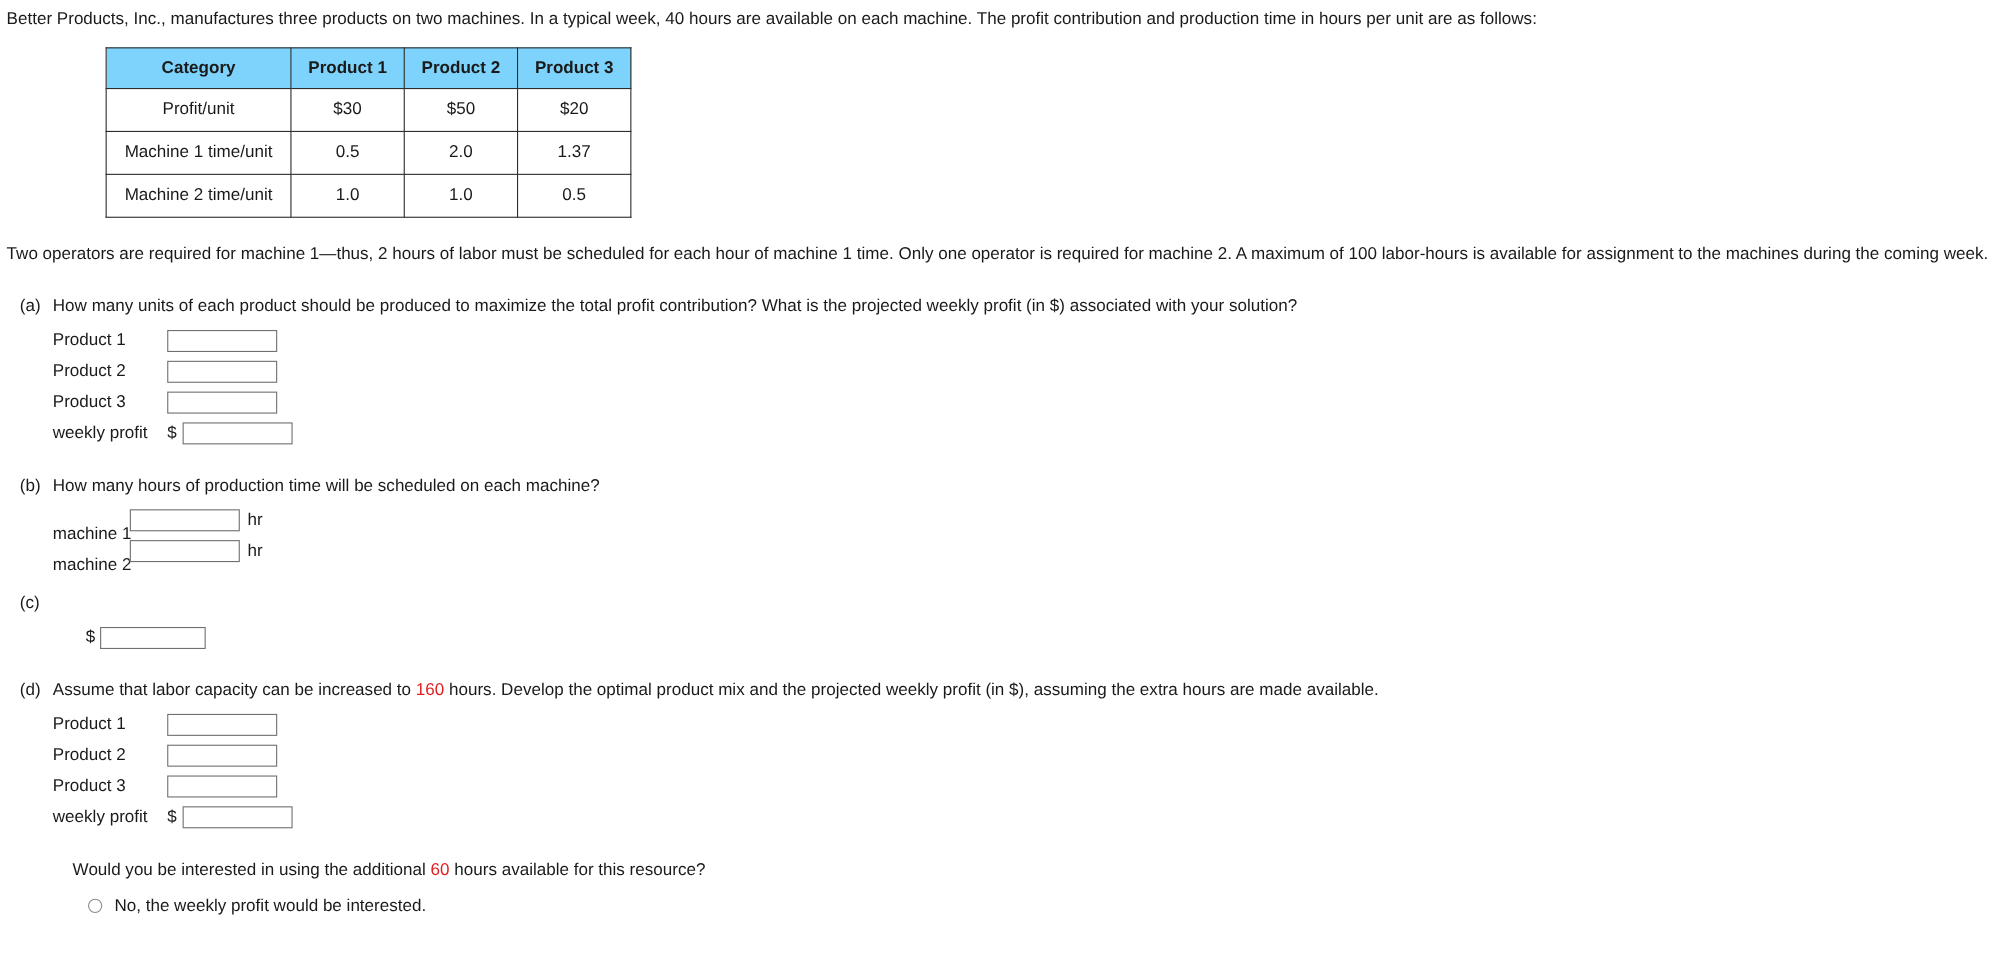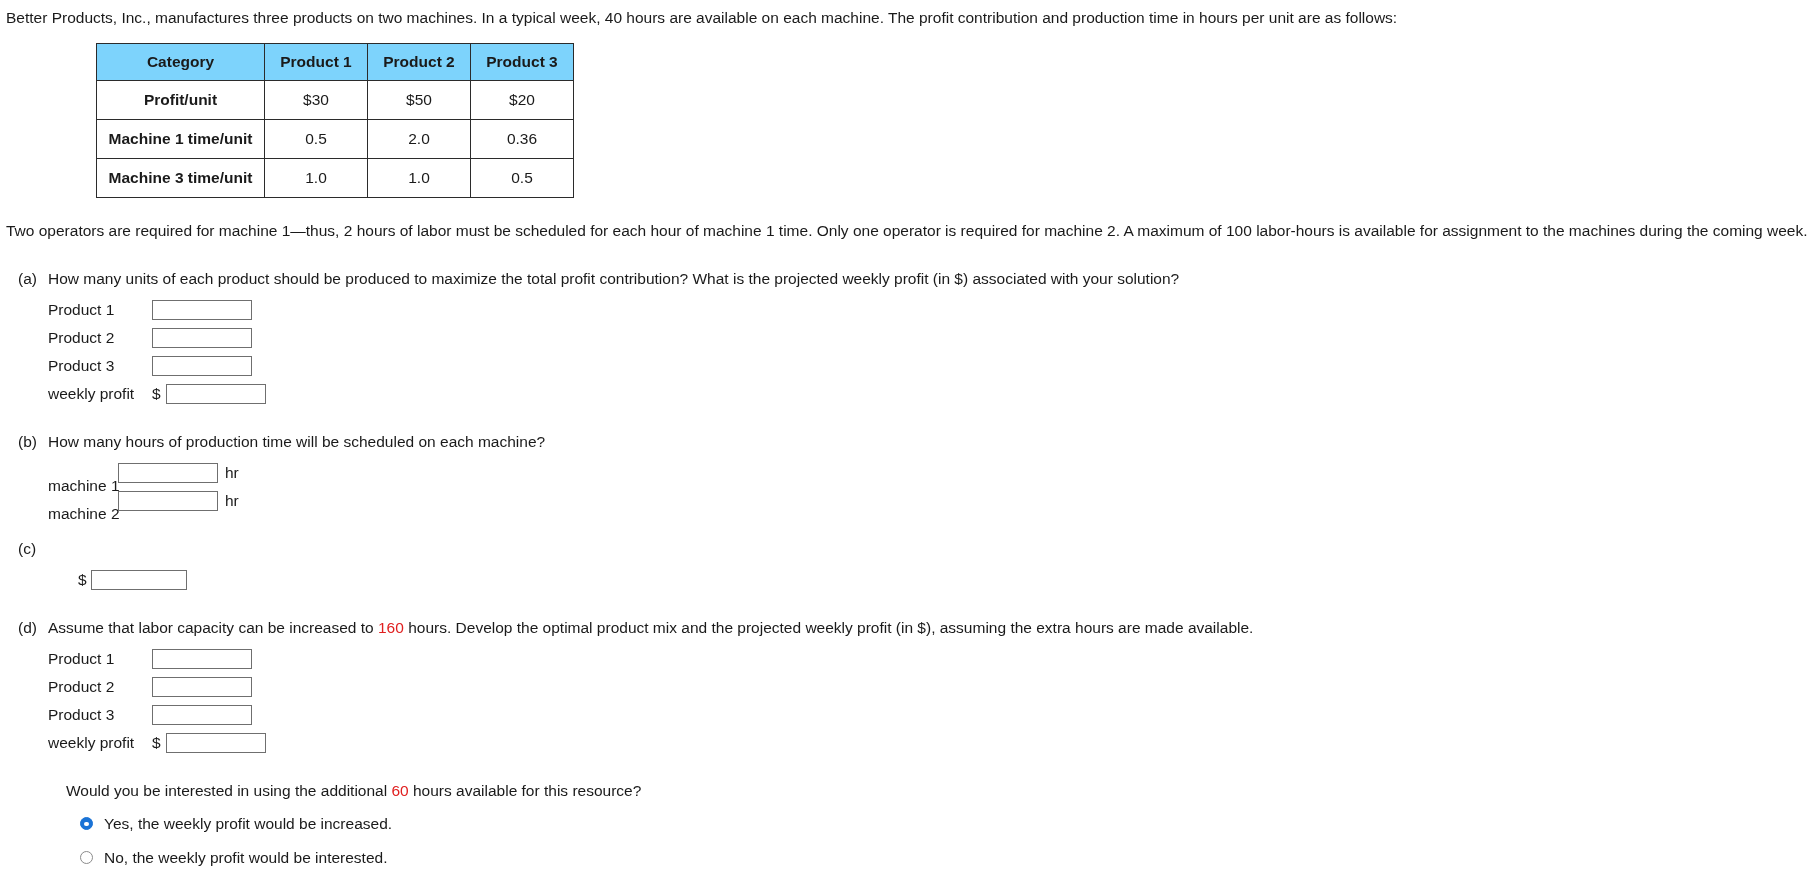--- a/index.html
+++ b/index.html
@@ -58,7 +58,6 @@
   table.prodtable th.col-p   { width: 103px; }
   table.prodtable td.rowlabel {
     padding: 0 10px;
-    font-weight: bold;
   }
 
   

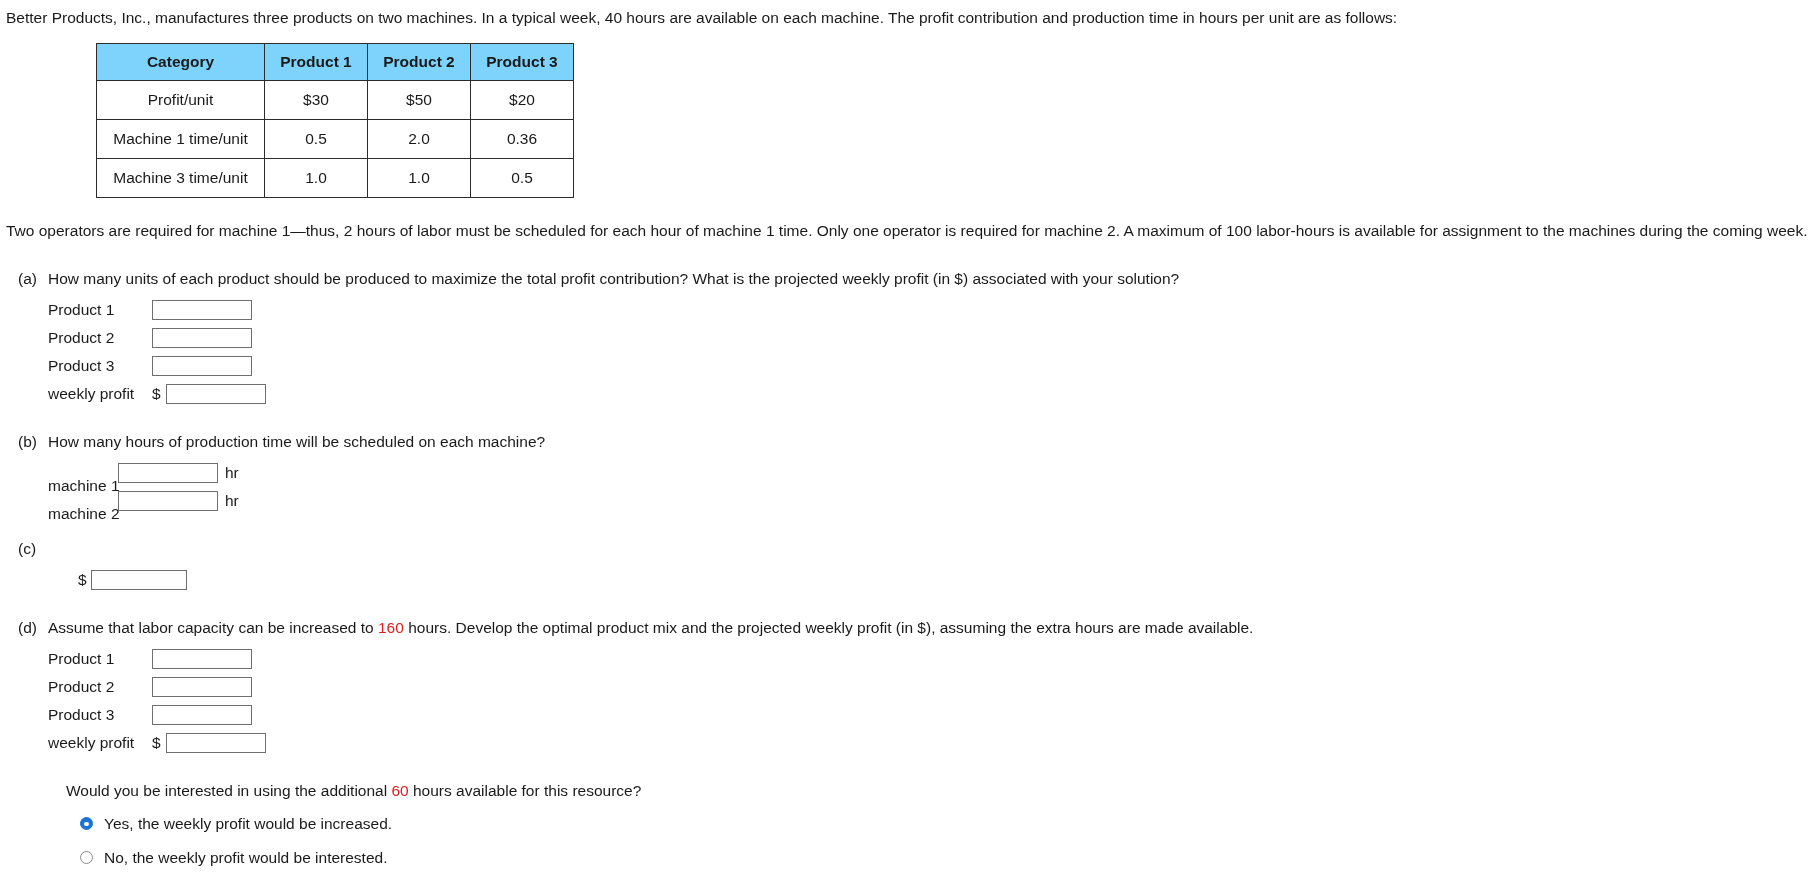--- a/index.html
+++ b/index.html
@@ -196,7 +196,7 @@
           <td class="rowlabel">Machine 1 time/unit</td>
           <td>0.5</td>
           <td>2.0</td>
-          <td>0.36</td>
+          <td>1.37</td>
         </tr>
         <tr>
           <td class="rowlabel">Machine 3 time/unit</td>

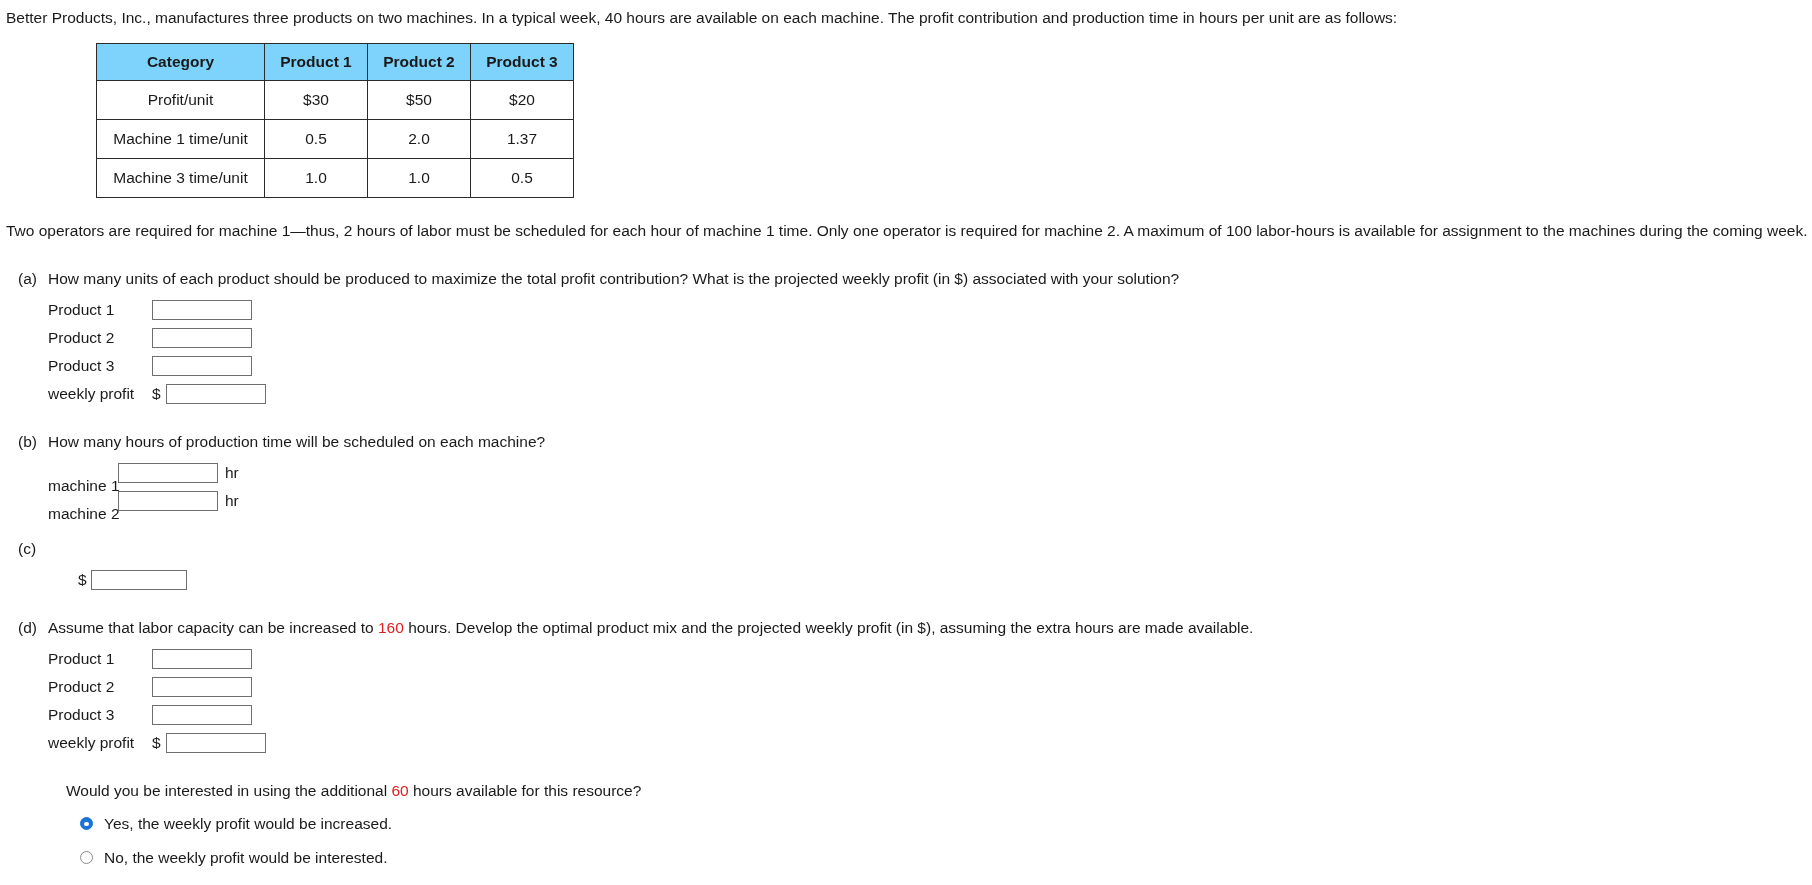--- a/index.html
+++ b/index.html
@@ -199,7 +199,7 @@
           <td>1.37</td>
         </tr>
         <tr>
-          <td class="rowlabel">Machine 3 time/unit</td>
+          <td class="rowlabel">Machine 2 time/unit</td>
           <td>1.0</td>
           <td>1.0</td>
           <td>0.5</td>

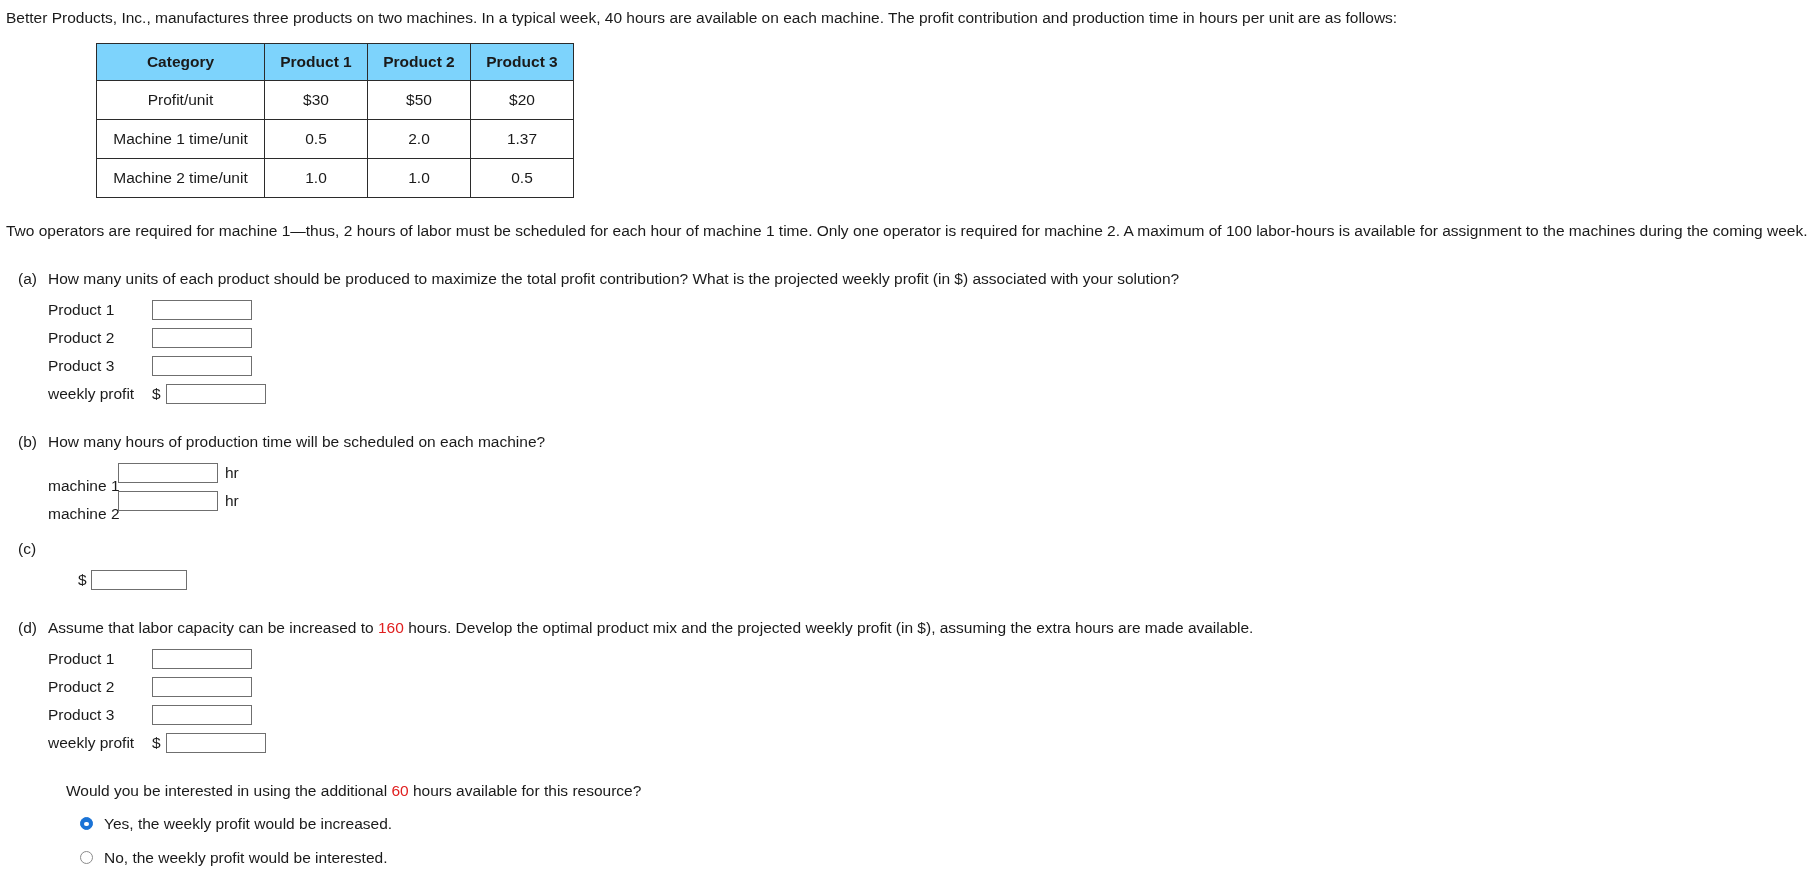--- a/index.html
+++ b/index.html
@@ -298,10 +298,6 @@
 
     <div class="radio-list">
       <label class="radio-item">
-        <span class="radio-dot checked"></span>
-        <span class="radio-label">Yes, the weekly profit would be increased.</span>
-      </label>
-      <label class="radio-item">
         <span class="radio-dot"></span>
         <span class="radio-label">No, the weekly profit would be interested.</span>
       </label>

